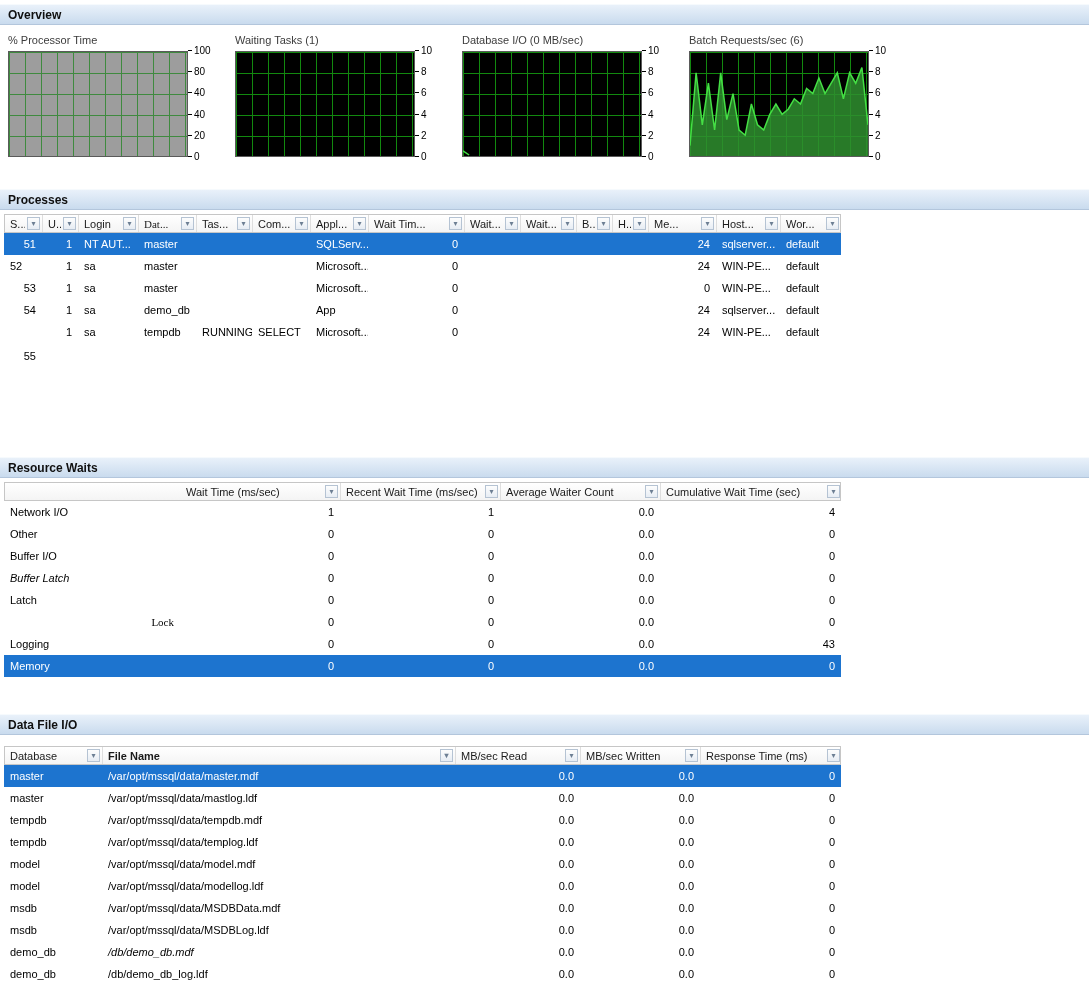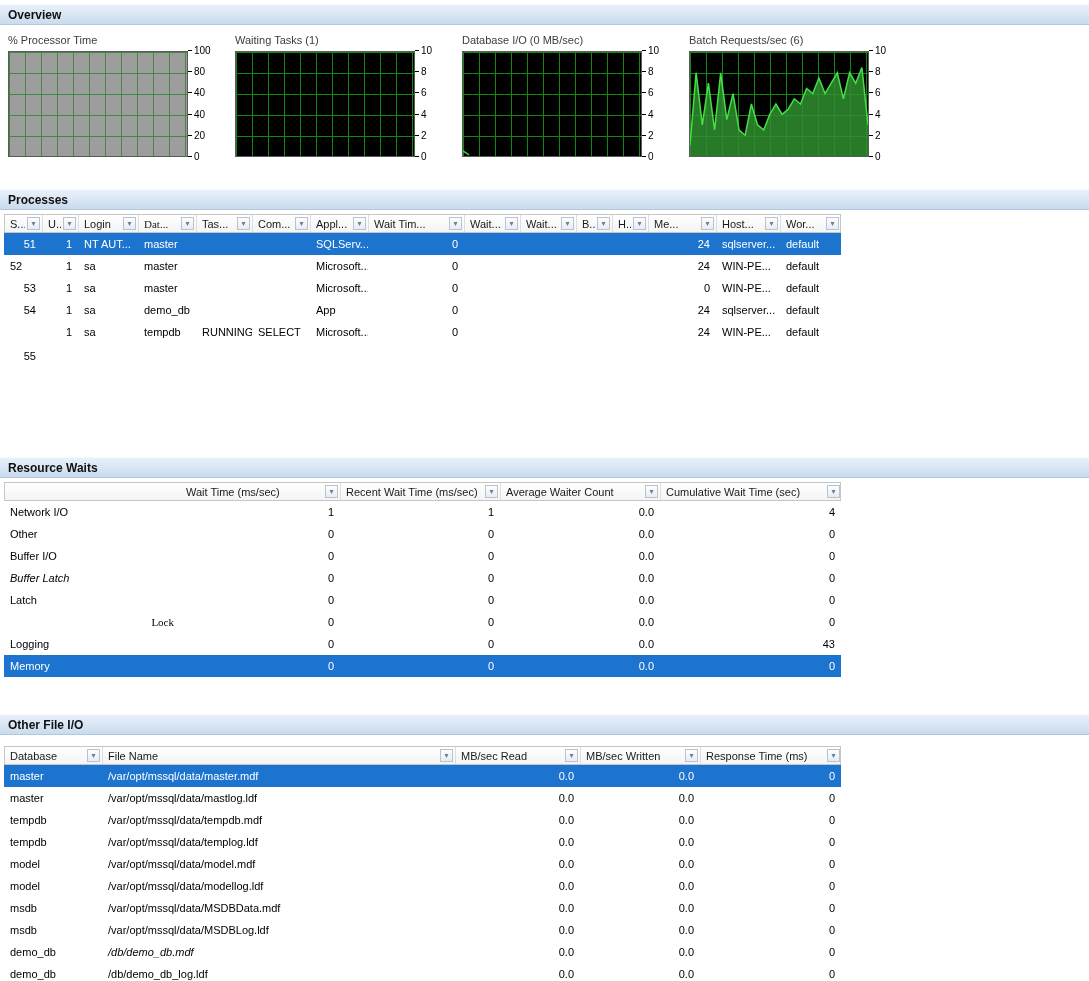--- a/index.html
+++ b/index.html
@@ -449,7 +449,7 @@
     </div>
   </div>
 
-<div id="data-file-io-header" class="section-header">Other File I/O</div>
+<div id="data-file-io-header" class="section-header">Data File I/O</div>
 <div class="grid" id="data-file-io-grid">
     <div class="thead">
       <div class="th" style="width: 98px;">

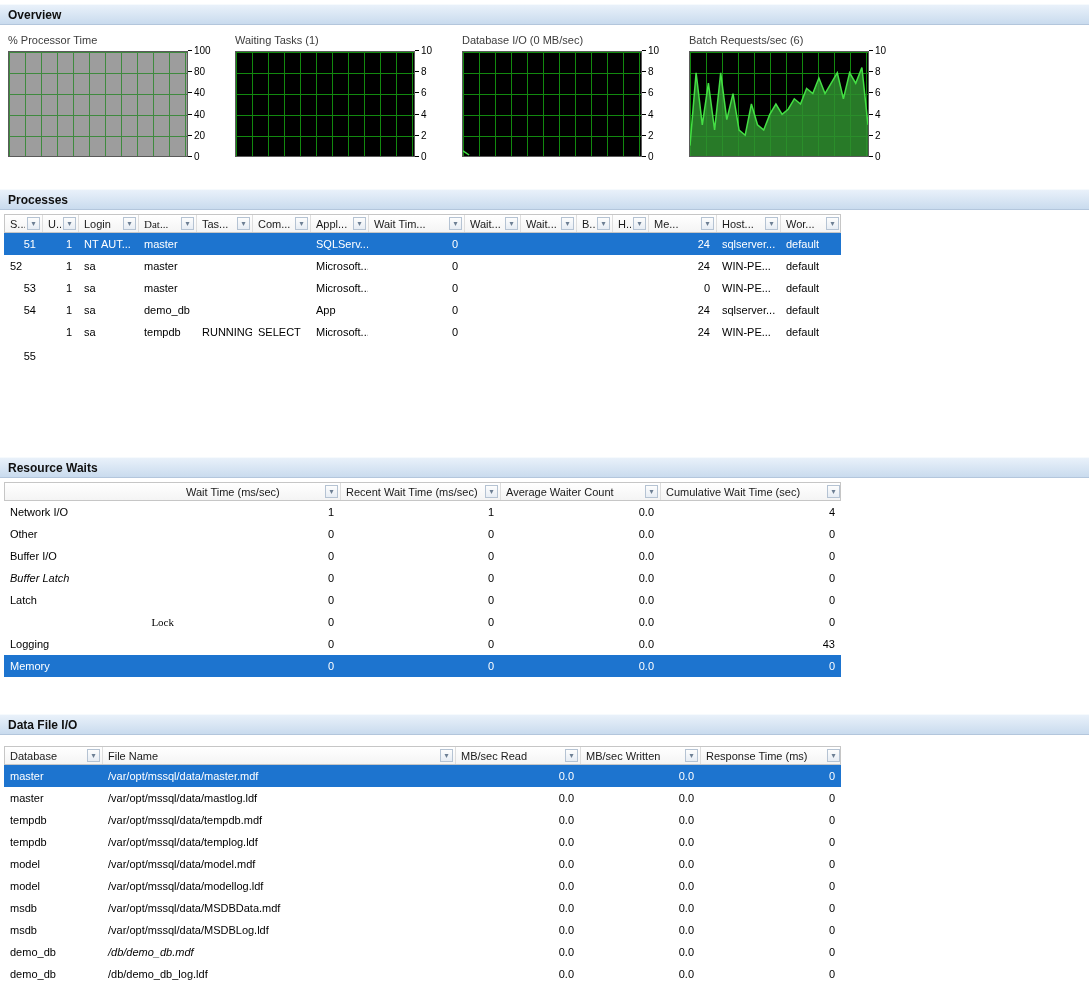--- a/index.html
+++ b/index.html
@@ -456,7 +456,7 @@
         <span class="th-label">Database</span>
         <span class="filter">▾</span>
       </div>
-      <div class="th" style="width: 353px;">
+      <div class="th" style="width: 353px; font-weight: bold;">
         <span class="th-label">File Name</span>
         <span class="filter">▾</span>
       </div>

